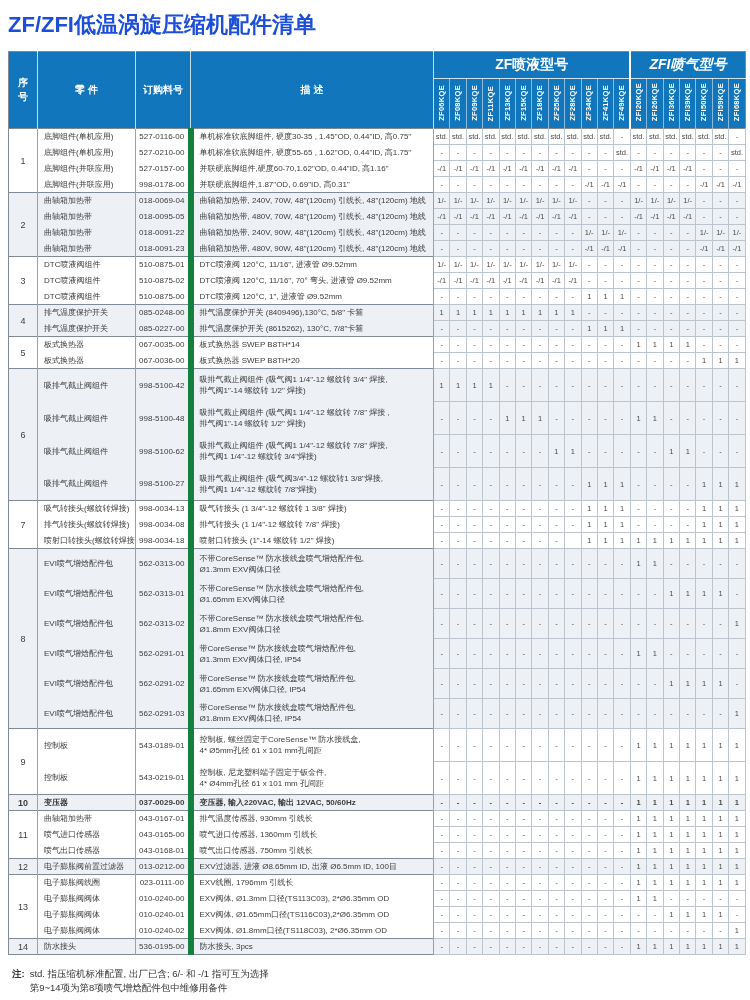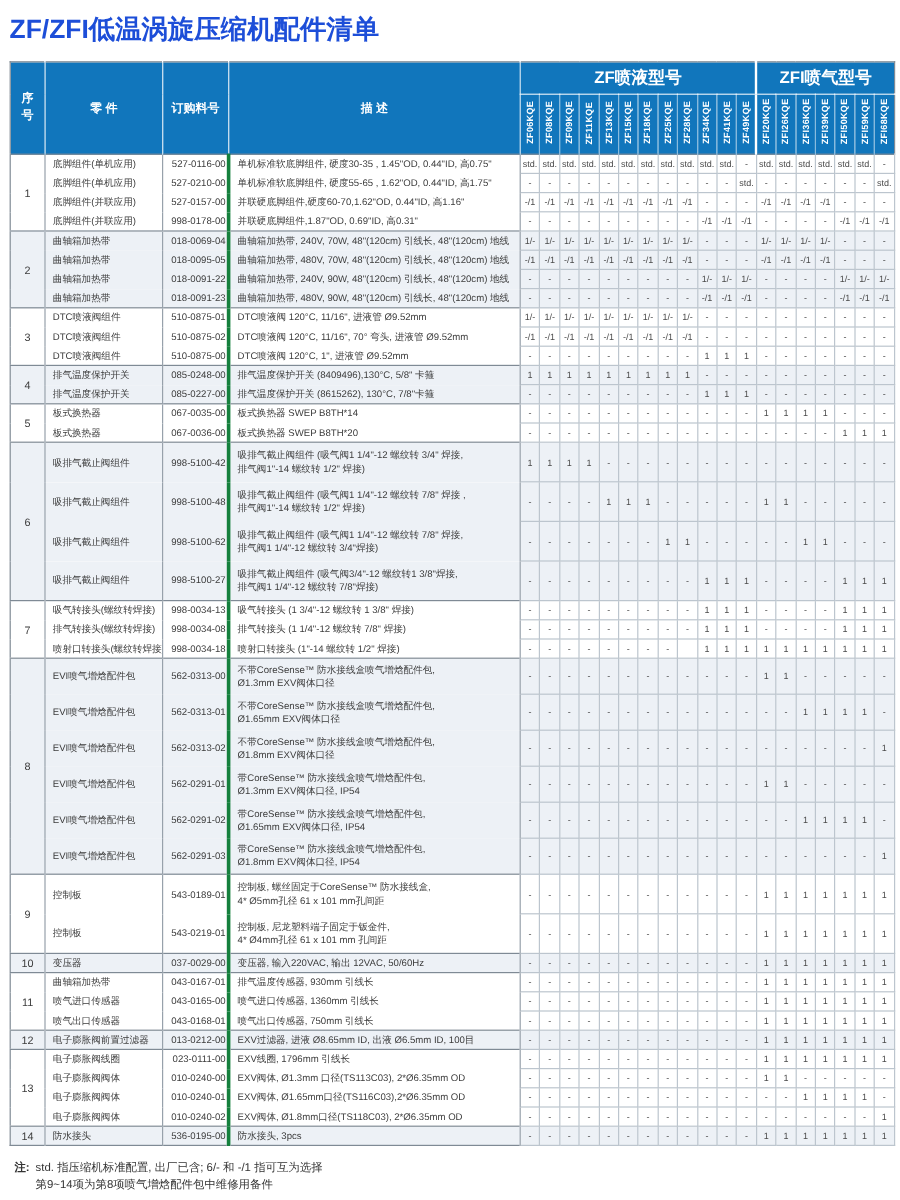--- a/index.html
+++ b/index.html
@@ -16,7 +16,7 @@
   th.hcell { font-size:10px; border-right:1px solid rgba(255,255,255,.75); vertical-align:middle; }
   th.seq-h { white-space:pre-line; line-height:1.45; }
   th.hgroup { font-size:14px; height:26px; border-bottom:1px solid rgba(255,255,255,.8); }
-  th.hgroup.zfi-g { border-left:2px solid #ffffff; }
+  th.hgroup.zfi-g { border-left:2px solid #ffffff;font-style:italic; }
   th.mcell { height:46px; vertical-align:bottom; text-align:center;
              border-left:1px solid rgba(255,255,255,.5); padding-bottom:3px; }
   th.mcell.sec { border-left:2px solid #ffffff; }

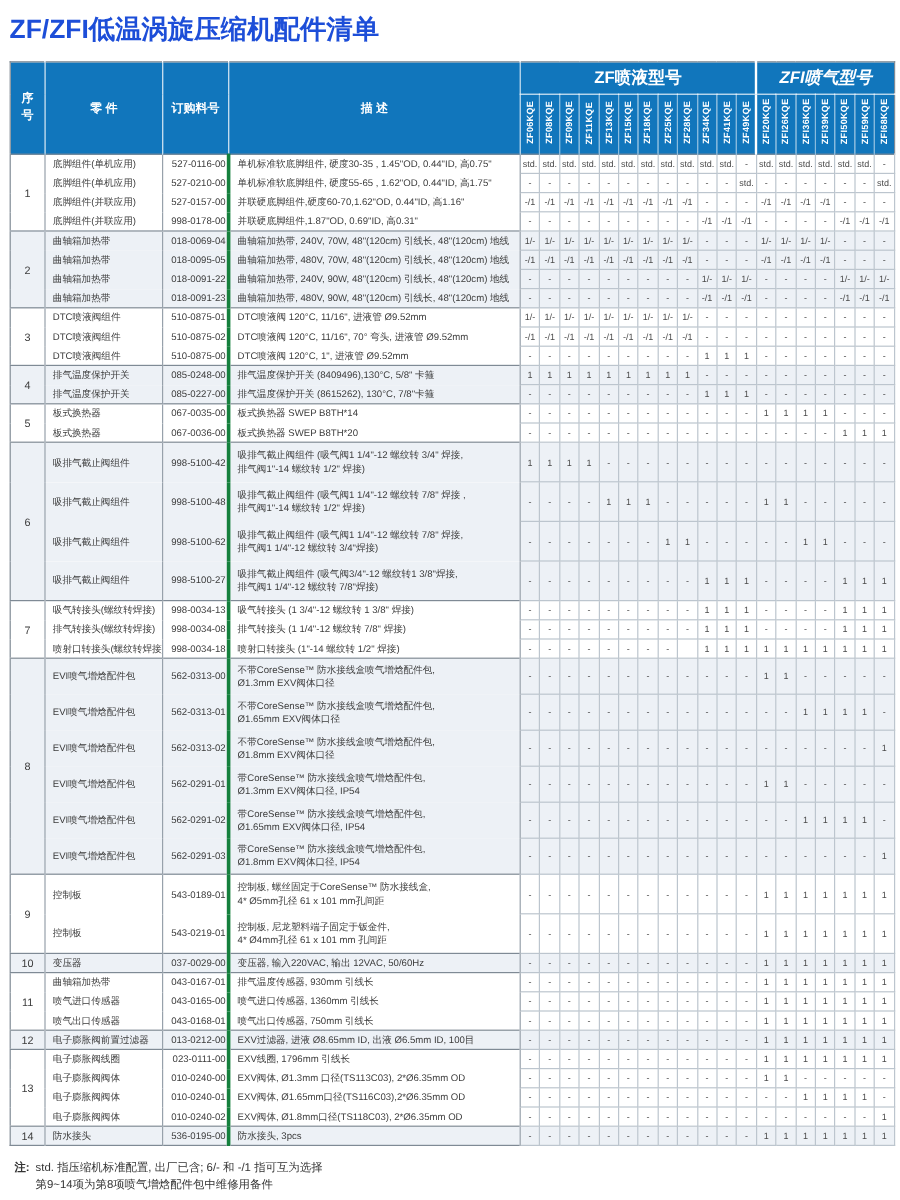--- a/index.html
+++ b/index.html
@@ -29,7 +29,7 @@
   tbody tr.gfirst td { border-top:1px solid #7f8a95; }
   td.seq   { text-align:center; font-size:9px; border-right:1px solid #97a1ab; }
   td.part  { padding:1px 2px 1px 6px; border-right:1px solid #97a1ab; white-space:nowrap; overflow:hidden; }
-  td.order { text-align:right; border-right:3px solid #15803d; white-space:nowrap; }
+  td.order { text-align:center; border-right:6px solid #15803d; white-space:nowrap; }
   td.desc  { padding:1px 2px 1px 6px; border-right:1px solid #97a1ab;
              white-space:pre-line; line-height:11px; overflow:hidden; }
   td.val   { text-align:center; font-size:7.5px; padding:0; border:1px solid #bcc5ce; color:#4a4a4a; }

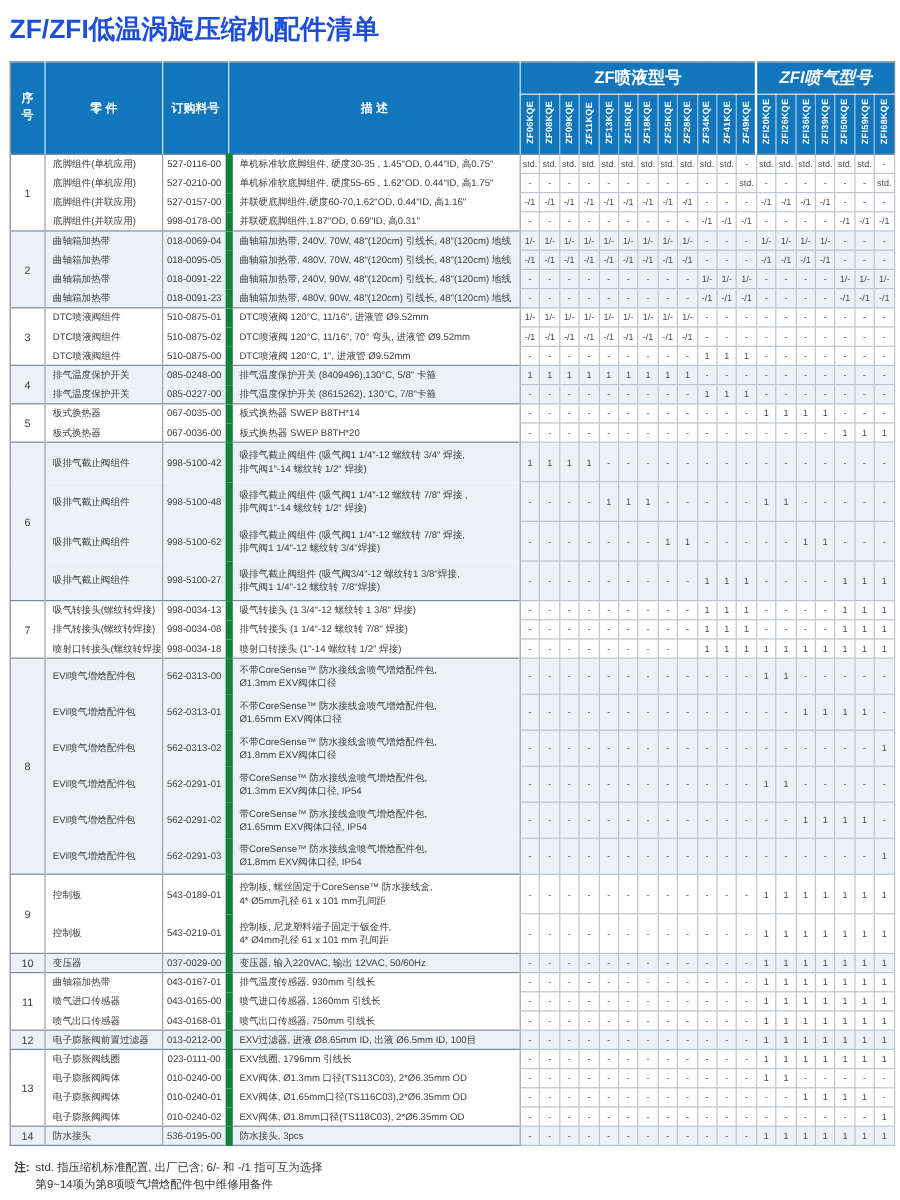--- a/index.html
+++ b/index.html
@@ -828,7 +828,7 @@
           <td class="val">1</td>
           <td class="val">1</td>
         </tr>
-        <tr class="shaded gfirst" style="height: 16px;">
+        <tr class="shaded gfirst" style="height: 16px; font-weight: bold;">
           <td rowspan="1" class="seq">10</td>
           <td class="part">变压器</td>
           <td class="order">037-0029-00</td>

